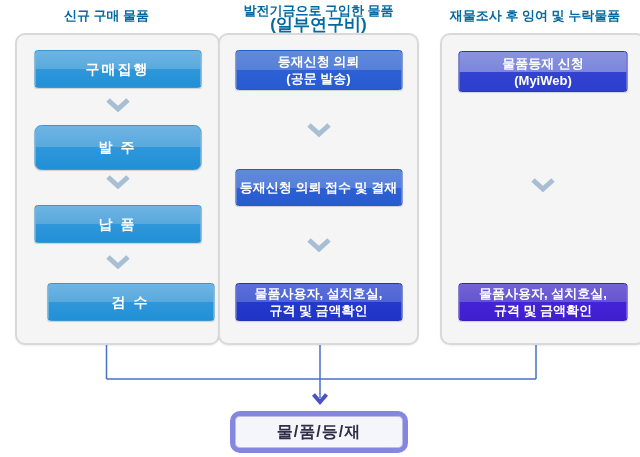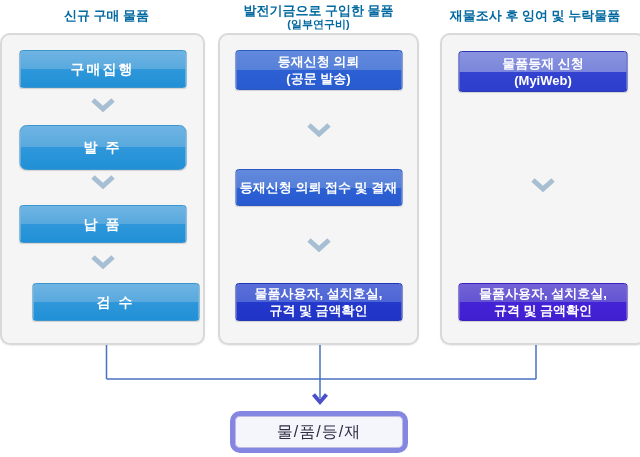--- a/index.html
+++ b/index.html
@@ -17,7 +17,7 @@
   .hdr1 { left:4px;   width:205px; top:8px; }
   .hdr2 { left:218px; width:201px; top:3px; }
   .hdr3 { left:432px; width:206px; top:8px; }
-  .hdr .sub { font-size:11px; font-weight:bold; display:block; line-height:13px; }
+  .hdr .sub { font-size:17px; font-weight:bold; display:block; line-height:13px; }
 
   
   .panel {

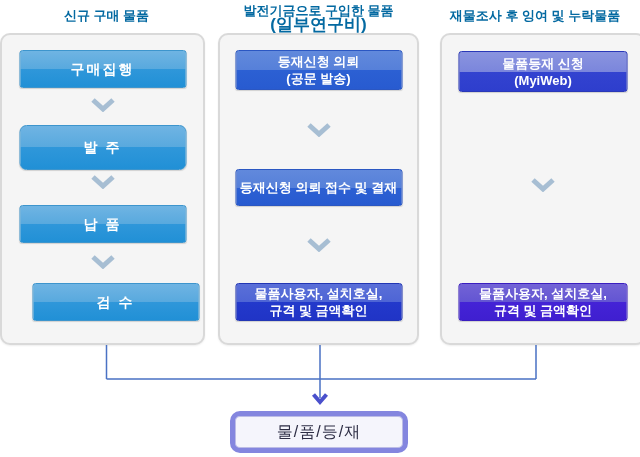--- a/index.html
+++ b/index.html
@@ -25,7 +25,7 @@
     background:#f5f5f5; border:2px solid #d9d9d9; border-radius:10px;
     box-shadow:0 1px 2px rgba(0,0,0,0.07);
   }
-  #panel1 { left:0;   width:205px; }
+  #panel1 { left:15px;   width:205px; }
   #panel2 { left:218px; width:201px; }
   #panel3 { left:440px; width:206px; }
 

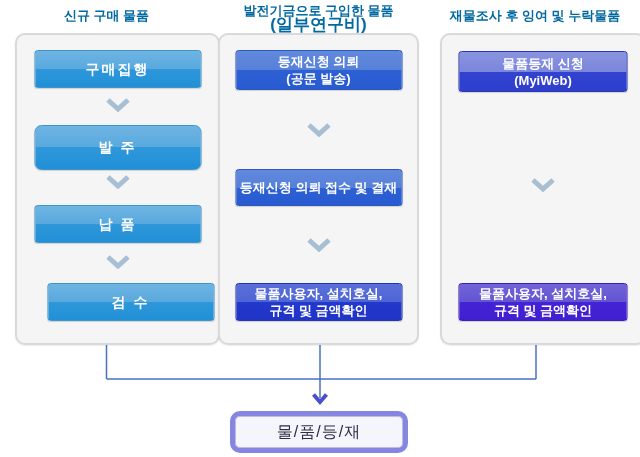--- a/index.html
+++ b/index.html
@@ -85,7 +85,7 @@
     box-sizing:border-box; border:5px solid #8486df; border-radius:10px;
     background:#f5f5fc; box-shadow:inset 0 0 0 1px #bcbce6;
     display:flex; align-items:center; justify-content:center;
-    font-size:16px; font-weight:normal; color:#2d2d44; letter-spacing:1px;
+    font-size:16px; font-weight:bold; color:#2d2d44; letter-spacing:1px;
   }
 </style>
 </head>

